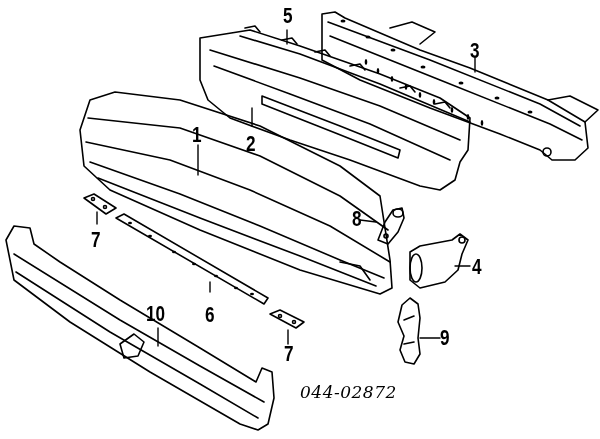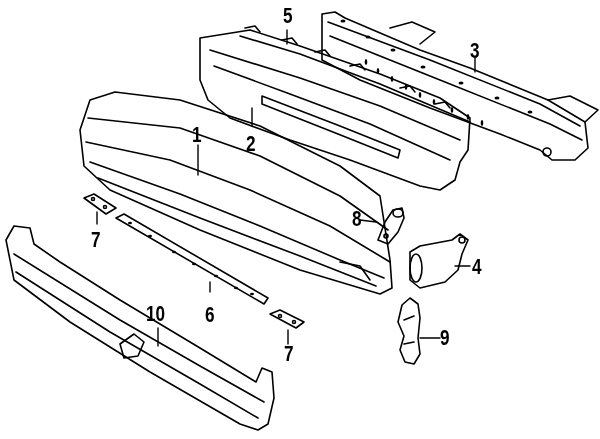--- a/index.html
+++ b/index.html
@@ -141,6 +141,7 @@
   <span class="callout" style="left:440px;top:327px;">9</span>
   <span class="callout" style="left:146px;top:303px;">10</span>
 
+  <span class="partno">044-02872</span>
 </div>
 
 </body></html>

